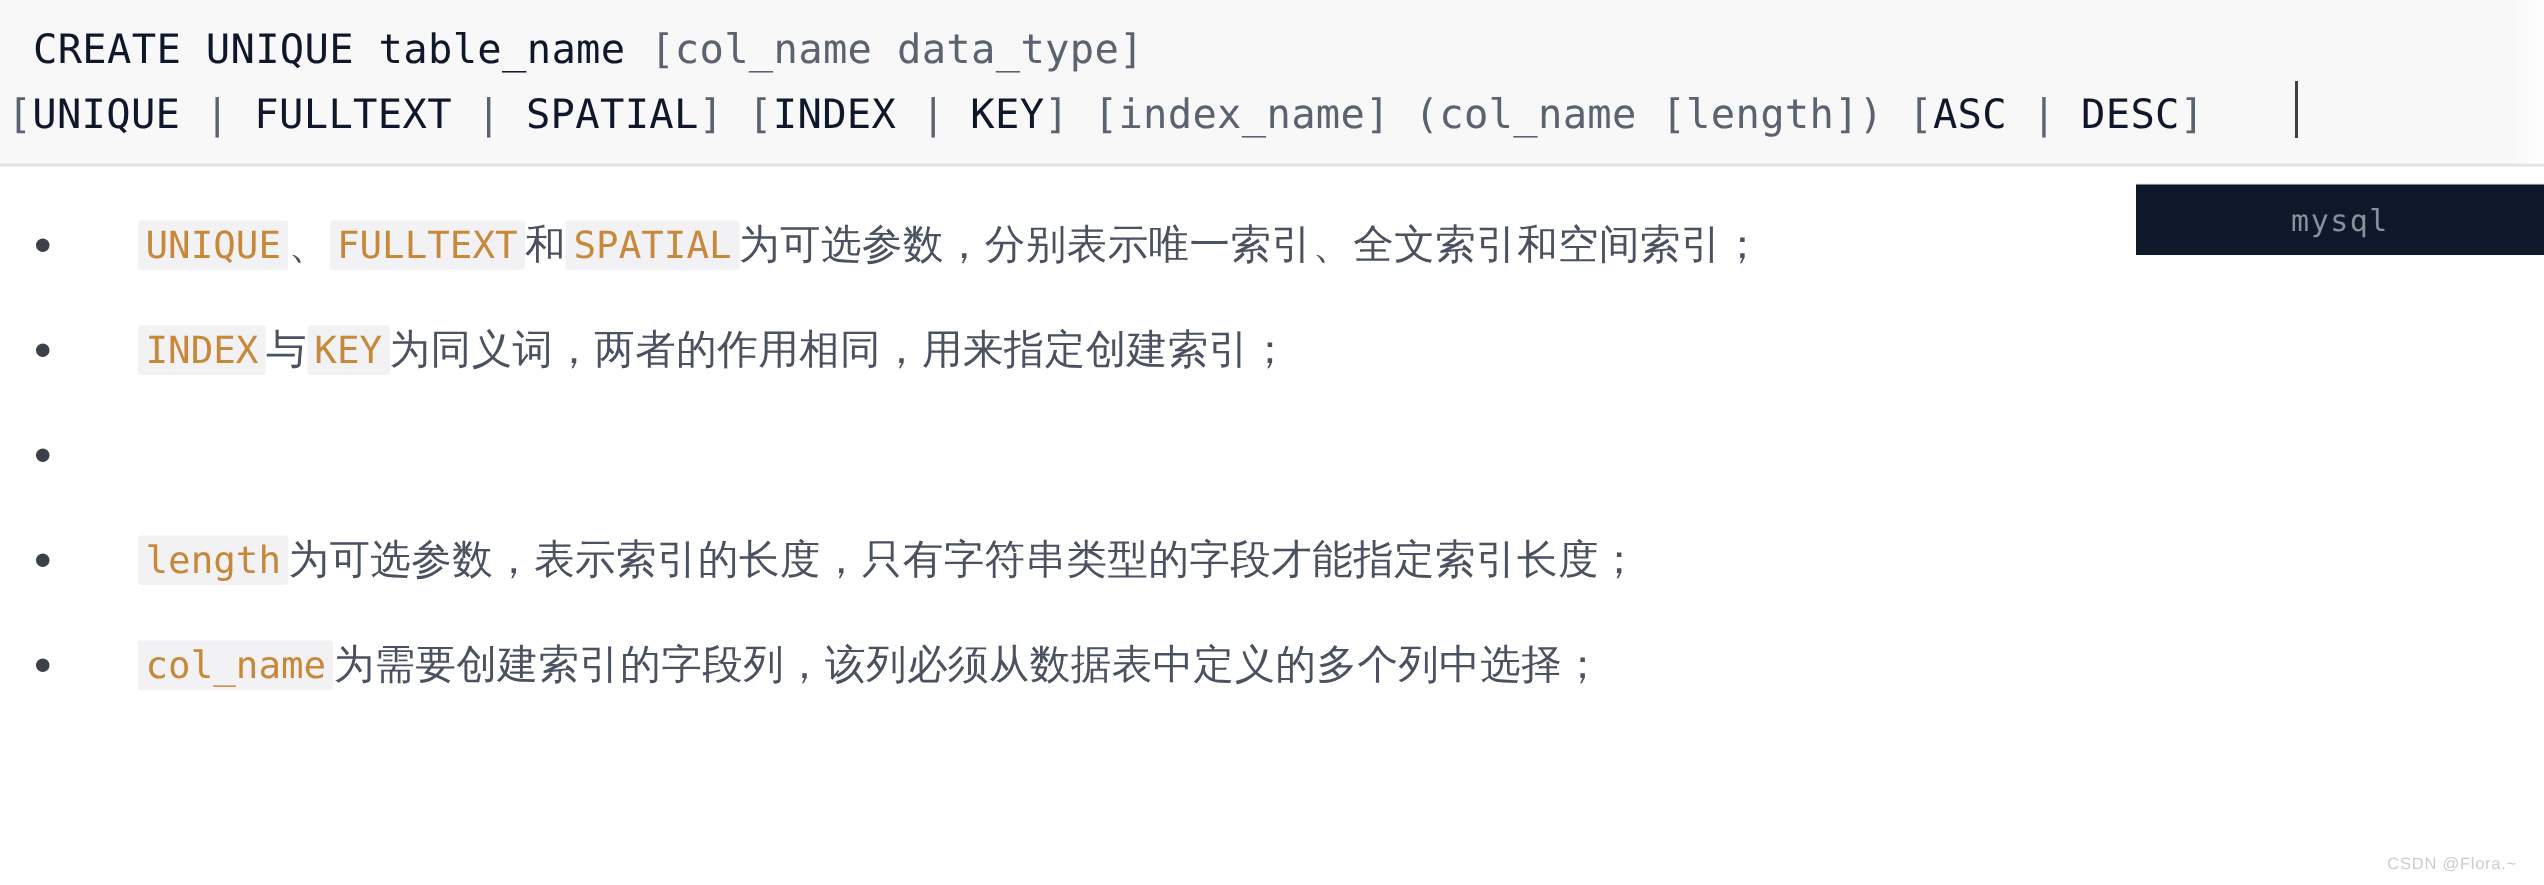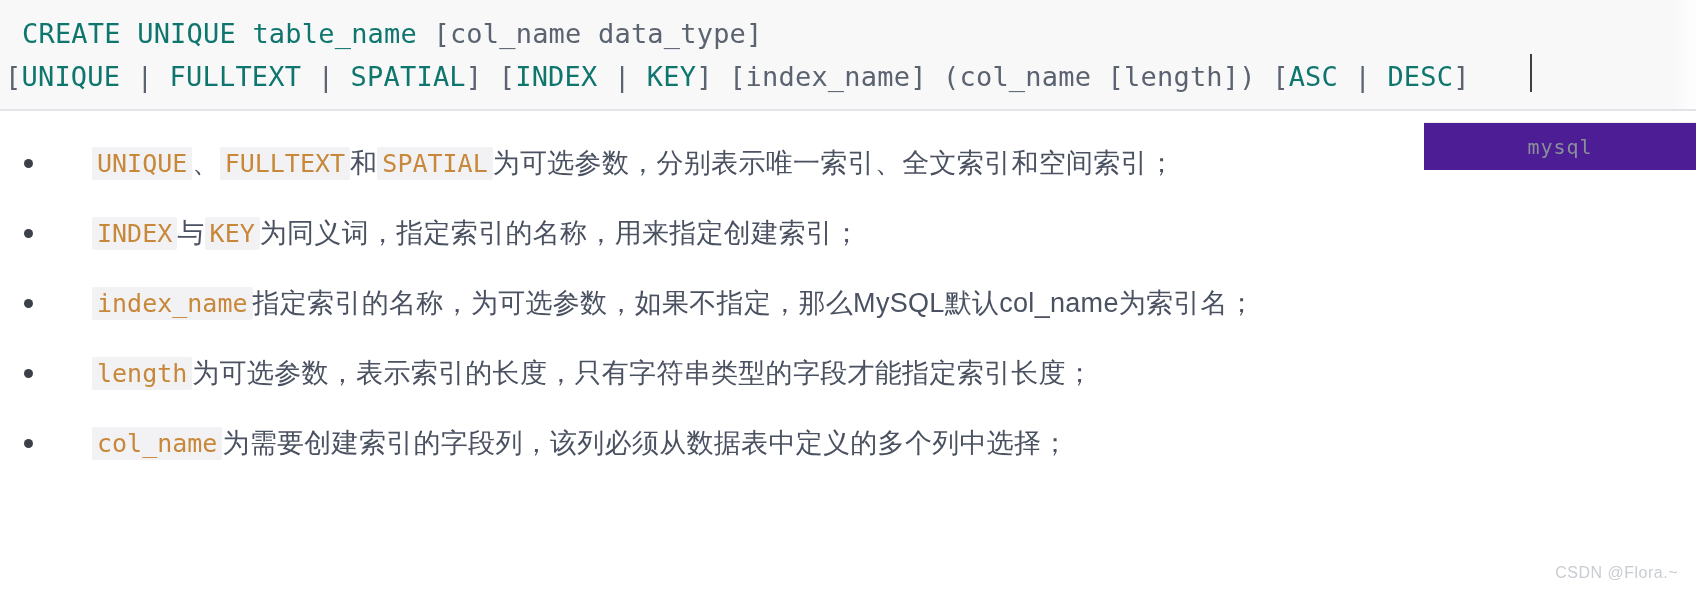--- a/index.html
+++ b/index.html
@@ -38,7 +38,7 @@
   }
   .code-line.l1 { position: absolute; left: 22px; top: 11px; }
   .code-line.l2 { position: absolute; left: 5px; top: 54px; }
-  .kw { color: #0f766e; }
+  .kw { color: #0f172a; }
   .caret {
     position: absolute;
     left: 1530px;

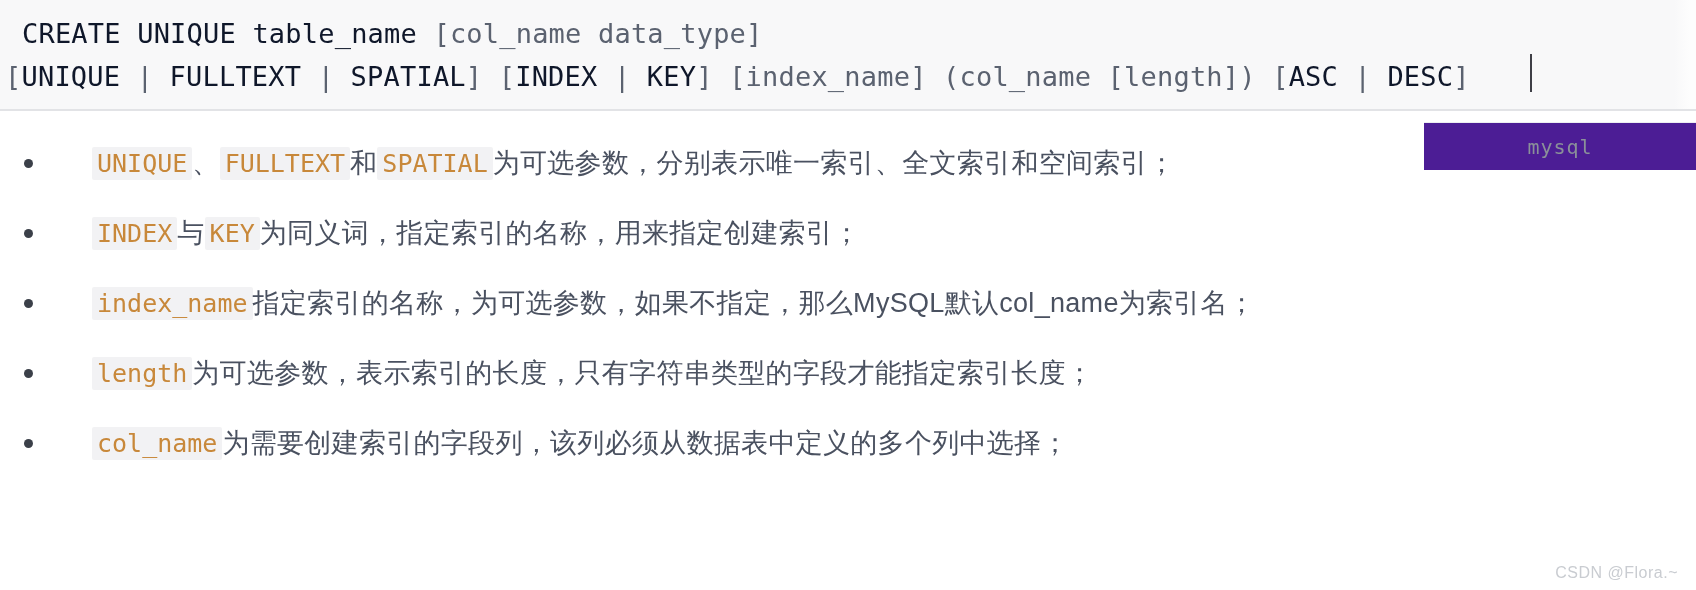--- a/index.html
+++ b/index.html
@@ -63,7 +63,7 @@
     top: 122px;
     width: 272px;
     height: 48px;
-    background: #4c1d95;
+    background: #0f172a;
     border-top: 1px solid #eceef1;
     box-sizing: border-box;
     display: flex;

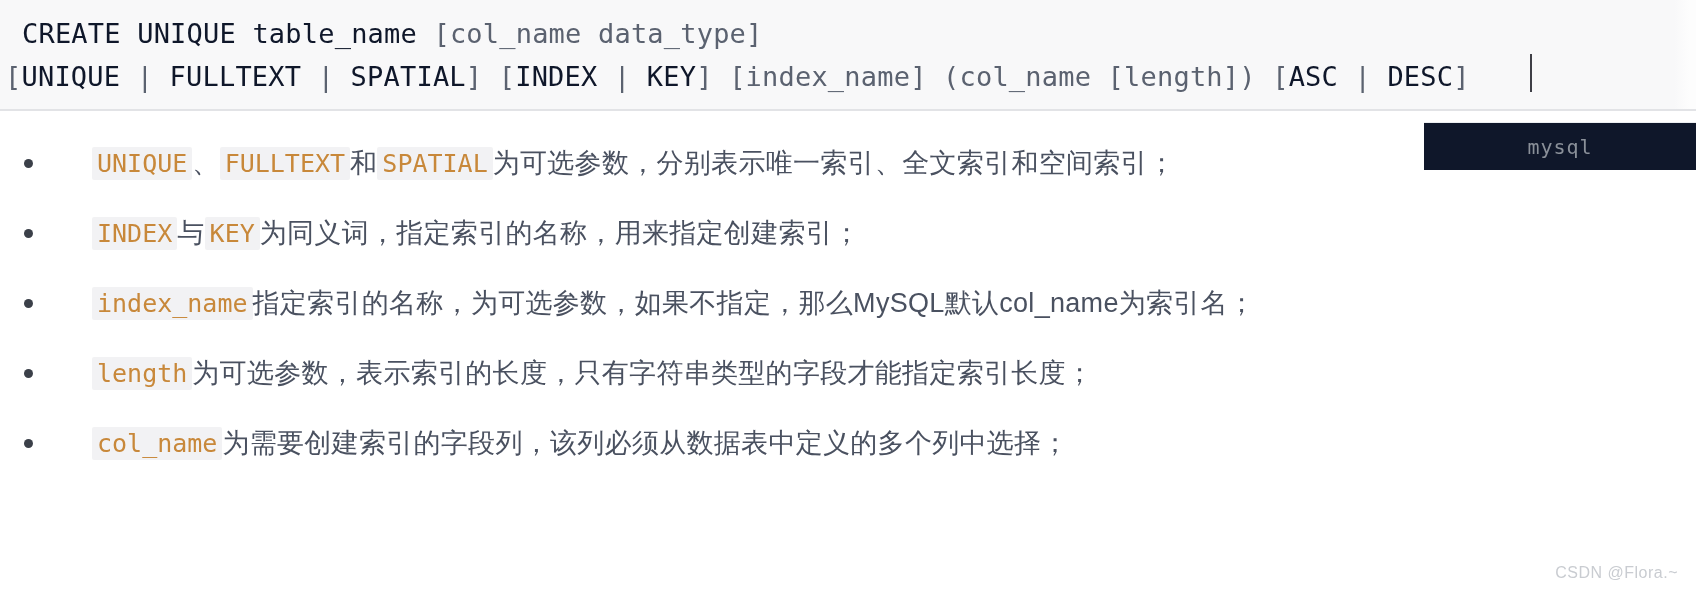--- a/index.html
+++ b/index.html
@@ -159,7 +159,7 @@
 
   <li class="bullet-item">
     <span class="bullet-dot"></span>
-    <span class="bullet-text"><code>INDEX</code><span>与</span><code>KEY</code><span>为同义词，指定索引的名称，用来指定创建索引；</span></span>
+    <span class="bullet-text"><code>INDEX</code><span>与</span><code>KEY</code><span>为同义词，两者的作用相同，用来指定创建索引；</span></span>
   </li>
 
   <li class="bullet-item">

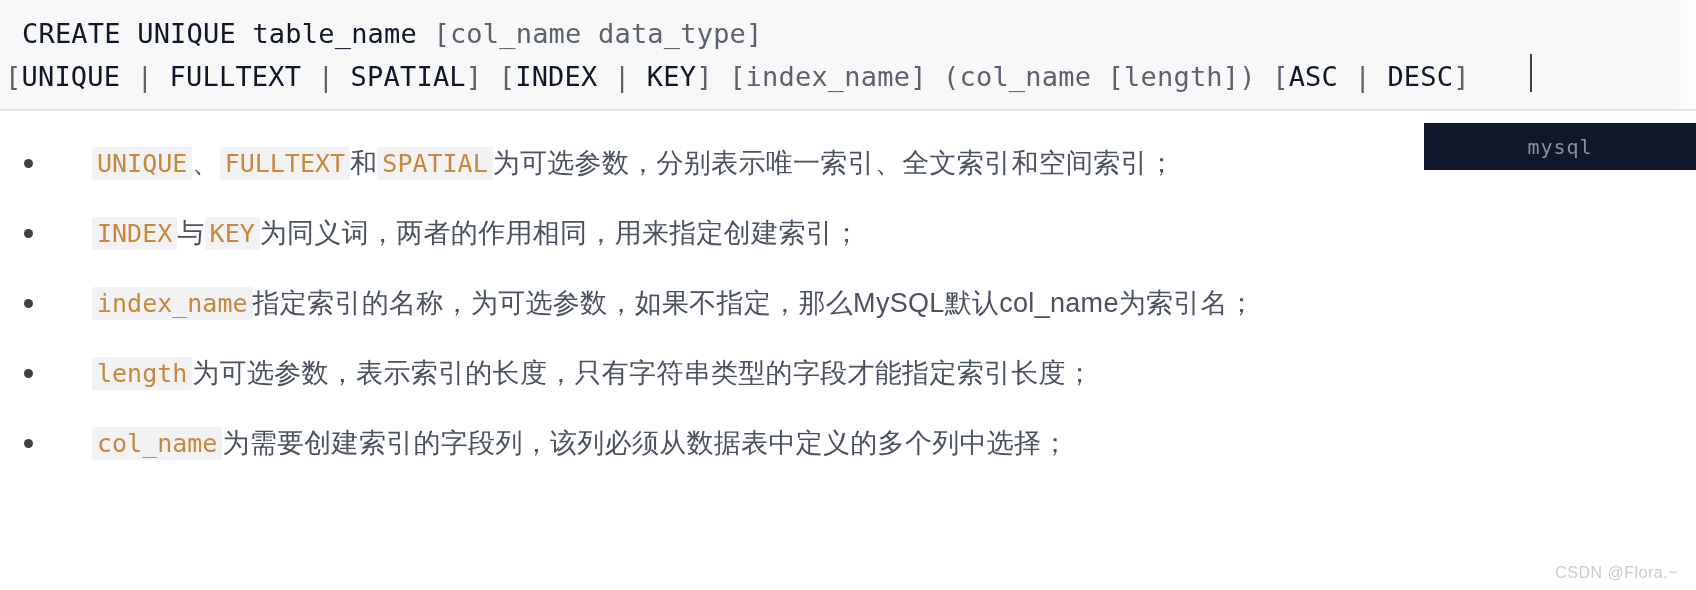--- a/index.html
+++ b/index.html
@@ -164,7 +164,6 @@
 
   <li class="bullet-item">
     <span class="bullet-dot"></span>
-    <span class="bullet-text"><code>index_name</code><span>指定索引的名称，为可选参数，如果不指定，那么MySQL默认col_name为索引名；</span></span>
   </li>
 
   <li class="bullet-item">

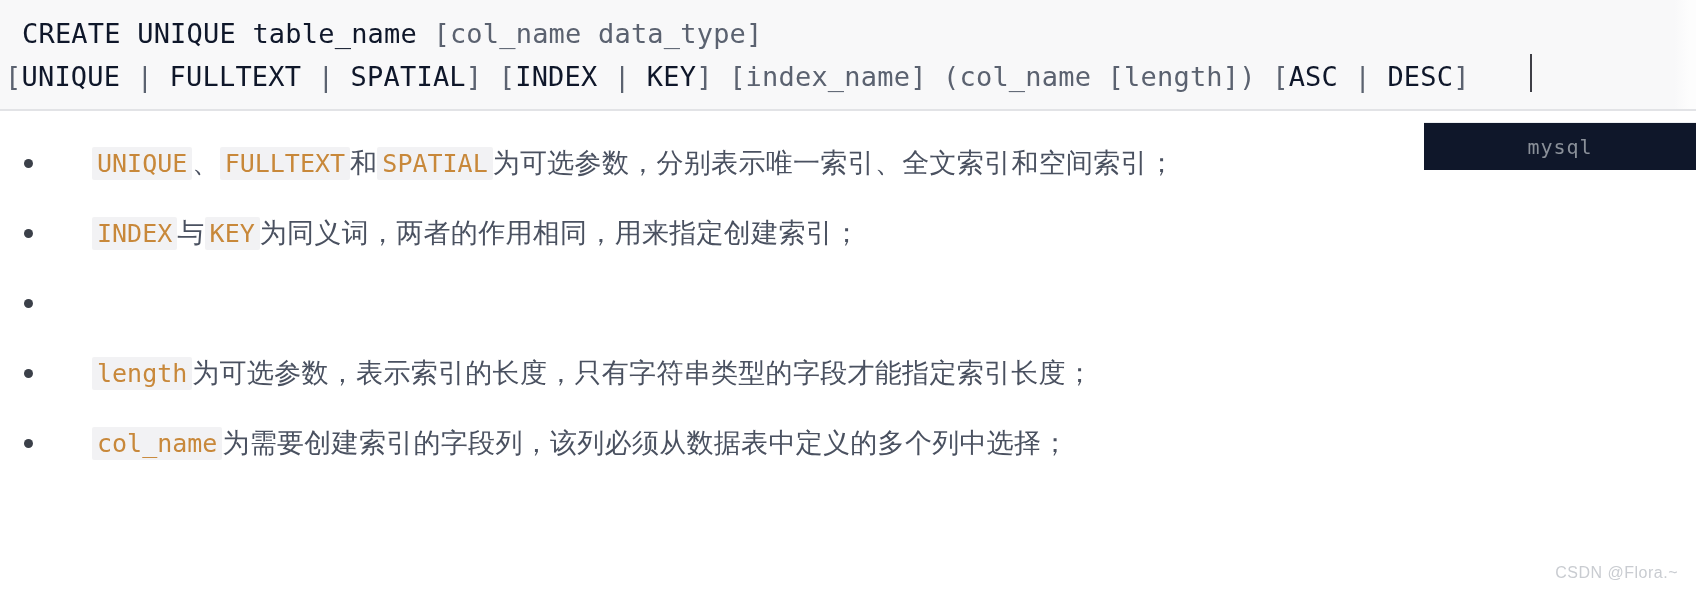--- a/index.html
+++ b/index.html
@@ -127,7 +127,7 @@
     position: absolute;
     right: 18px;
     bottom: 8px;
-    font-size: 16px;
+    font-size: 11px;
     color: #c9ccd1;
     font-family: "Liberation Sans", "DejaVu Sans", sans-serif;
     letter-spacing: 0.5px;

